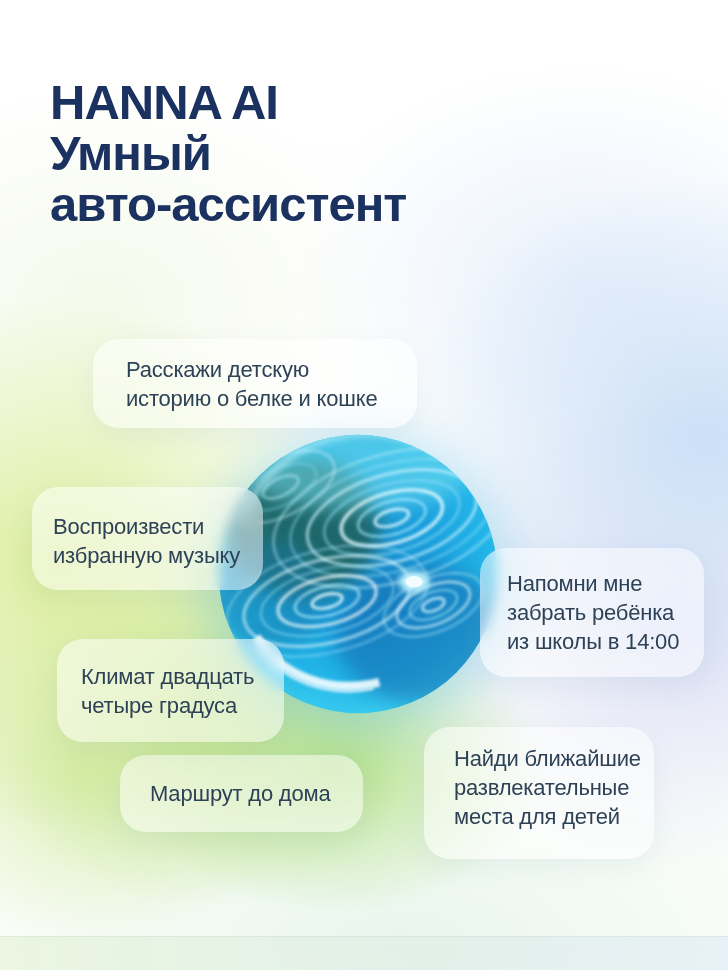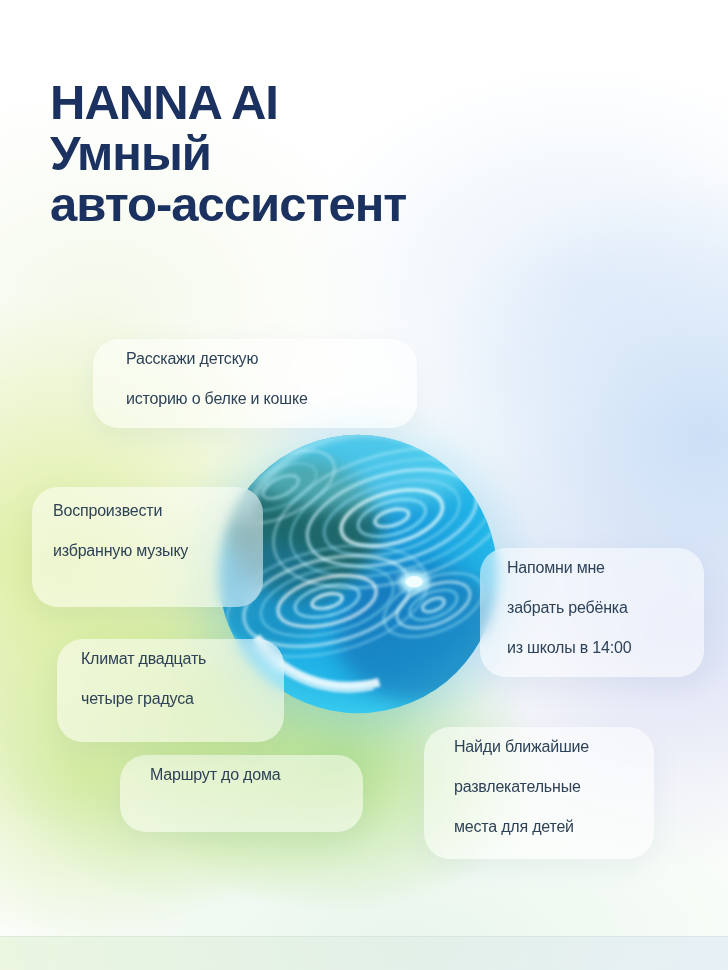--- a/index.html
+++ b/index.html
@@ -49,9 +49,9 @@
     position: absolute;
     background: rgba(255,255,255,0.52);
     border-radius: 26px;
-    display: flex; align-items: flex-start;
+    display: flex; align-items: center;
     color: #2e4257;
-    font-size: 16px; line-height: 40px; letter-spacing: -0.2px;
+    font-size: 22px; line-height: 29px; letter-spacing: -0.2px;
     box-shadow: 0 8px 26px rgba(110,145,165,0.10);
     backdrop-filter: blur(6px);
   }

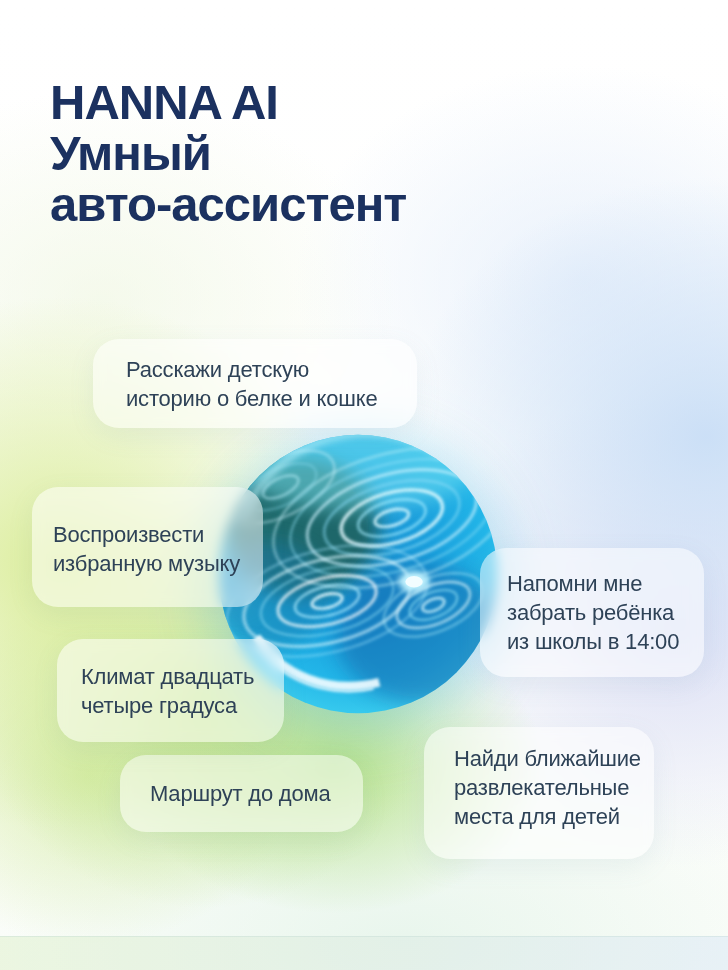--- a/index.html
+++ b/index.html
@@ -59,7 +59,7 @@
 
   .bubble-1 { left: 93px;  top: 339px; width: 324px; height: 89px;  padding: 0 16px 0 33px; }
   .bubble-2 { left: 448px; top: 397px; width: 204px; height: 71px;  padding: 0 14px 0 27px; }
-  .bubble-3 { left: 32px;  top: 487px; width: 231px; height: 120px; padding: 4px 10px 0 21px; }
+  .bubble-3 { left: 32px;  top: 487px; width: 231px; height: 103px; padding: 4px 10px 0 21px; }
   .bubble-4 { left: 480px; top: 548px; width: 224px; height: 129px; padding: 0 10px 0 27px; }
   .bubble-5 { left: 57px;  top: 639px; width: 227px; height: 103px; padding: 0 10px 0 24px; }
   .bubble-6 { left: 120px; top: 755px; width: 243px; height: 77px;  padding: 0 14px 0 30px; }

